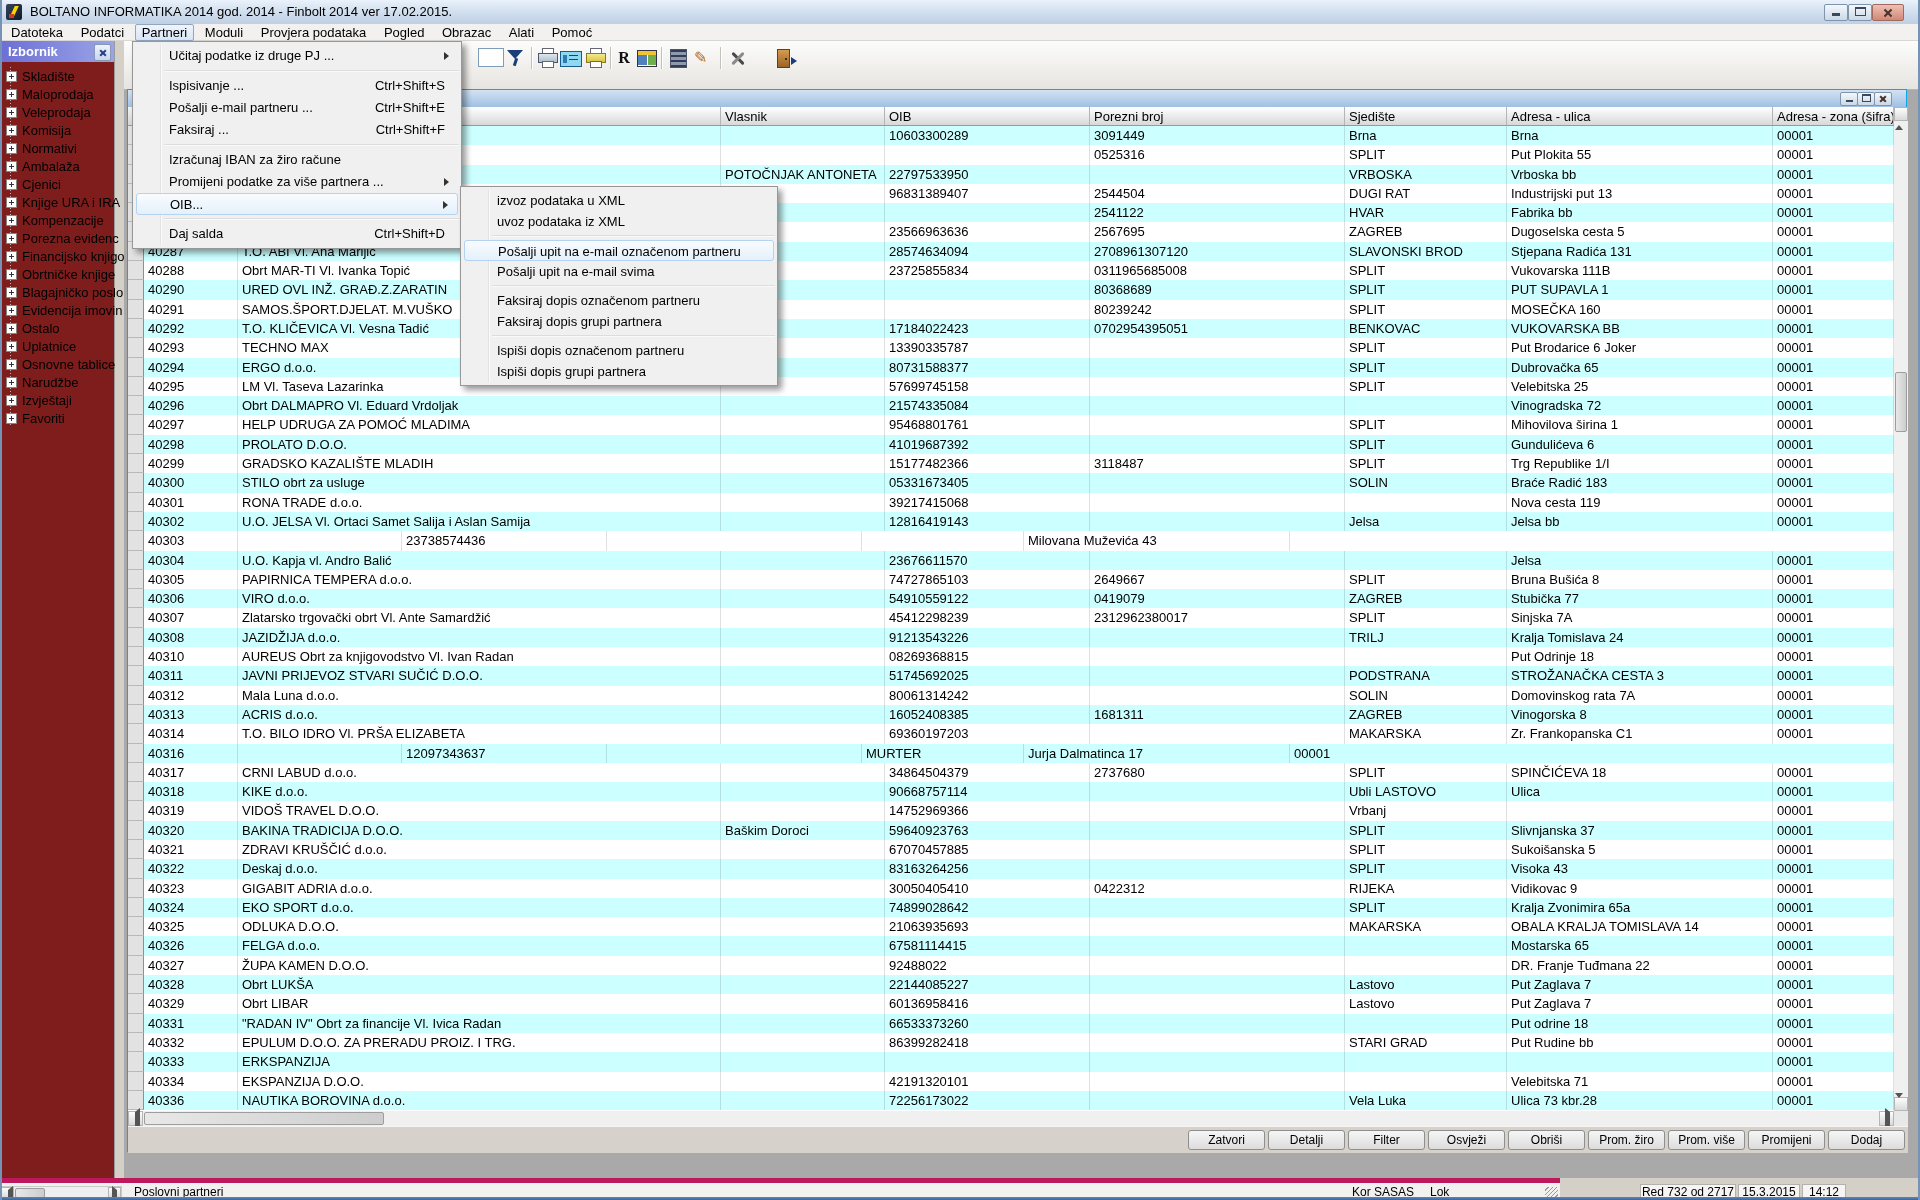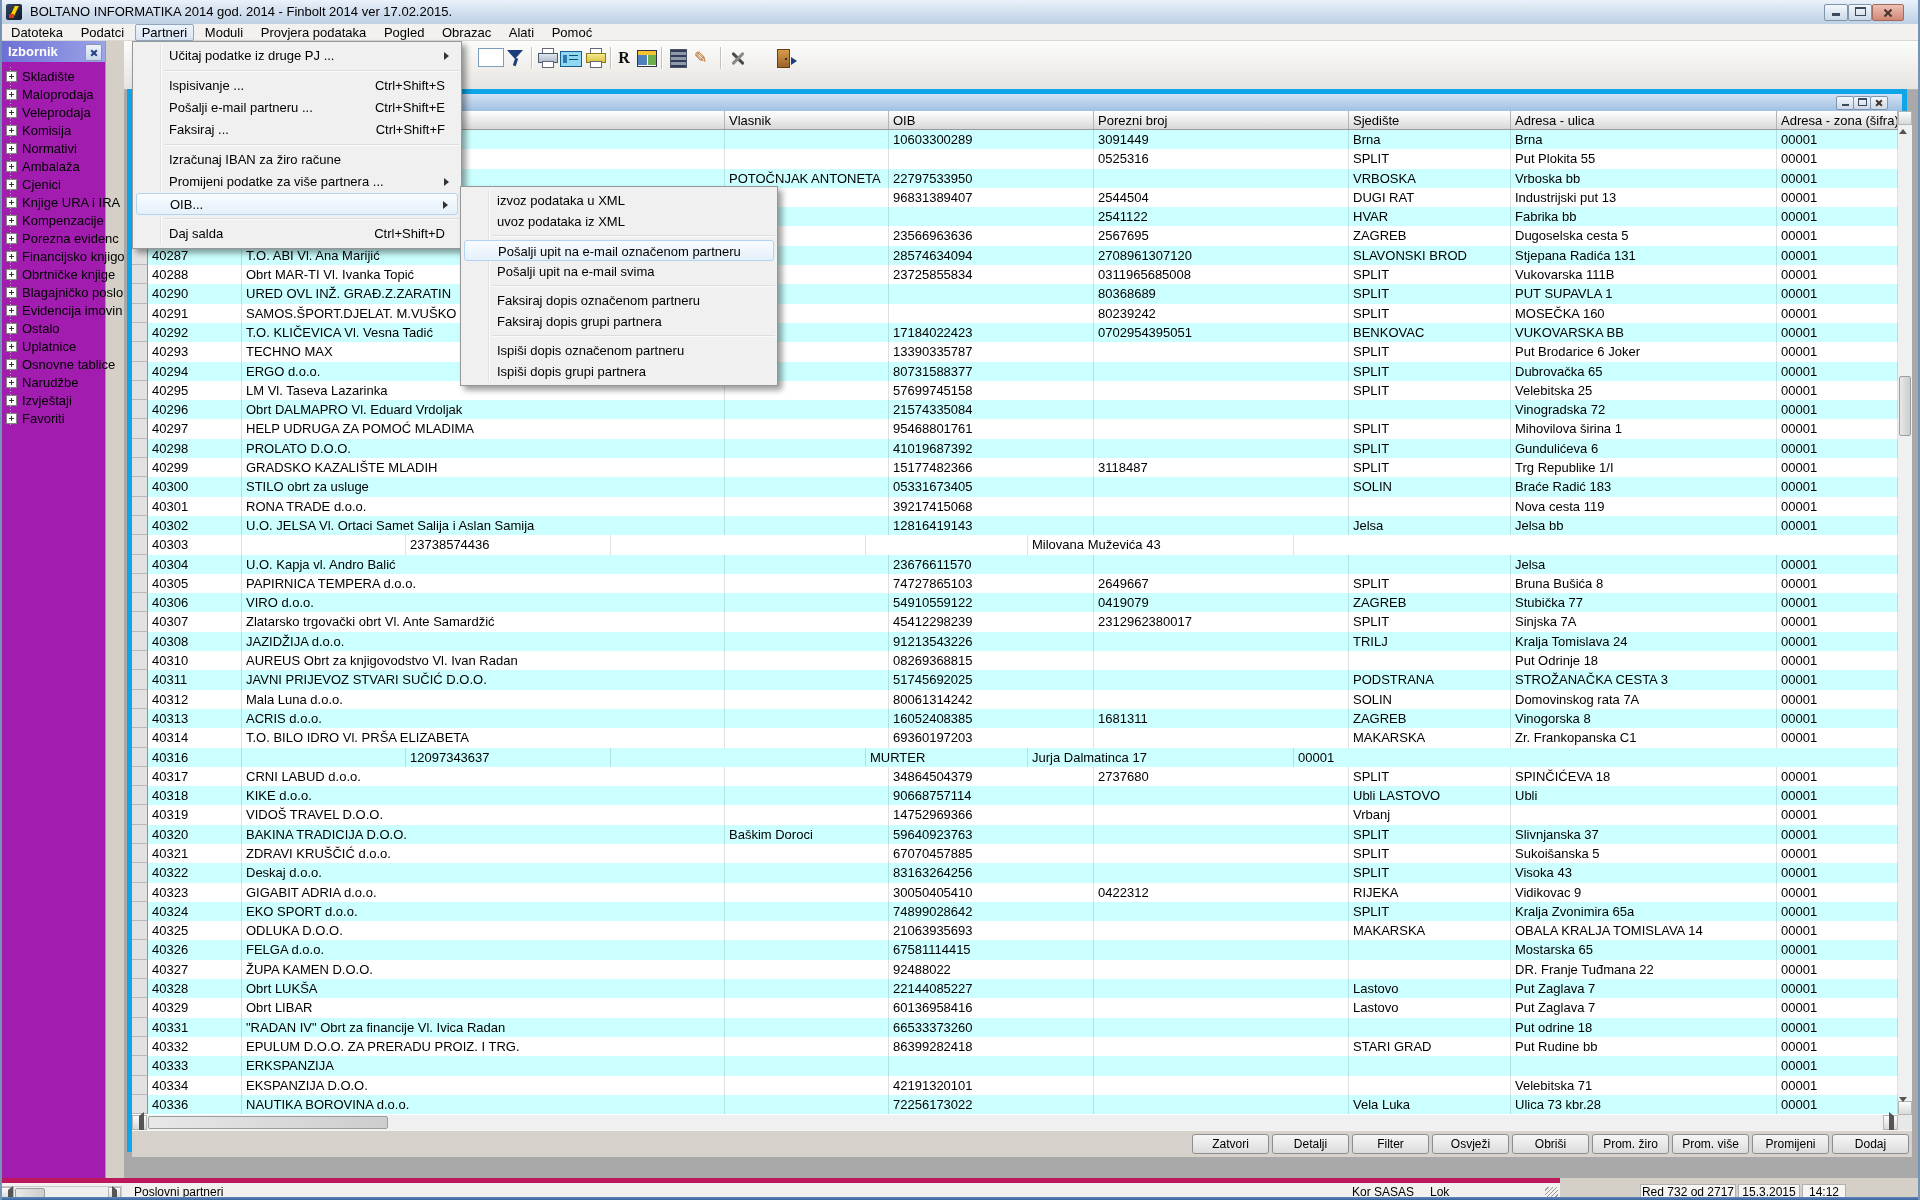--- a/index.html
+++ b/index.html
@@ -61,7 +61,7 @@
   .door b{position:absolute;left:13px;top:7px;width:0;height:0;border:4px solid transparent;border-left:6px solid #1b3d7a}
 
   
-  #sidebar{position:absolute;left:2px;top:41px;width:104px;height:1137px;background:#a21caf;
+  #sidebar{position:absolute;left:2px;top:41px;width:113px;height:1137px;background:#7f1d1d;
     border-right:1px solid #9a9a9a;box-sizing:border-box}
   #sb-header{position:absolute;left:0;top:0;width:100%;height:21px;
     background:linear-gradient(90deg,#6d70d4,#9ba4e8);color:#fff;font-weight:bold;font-size:13px;

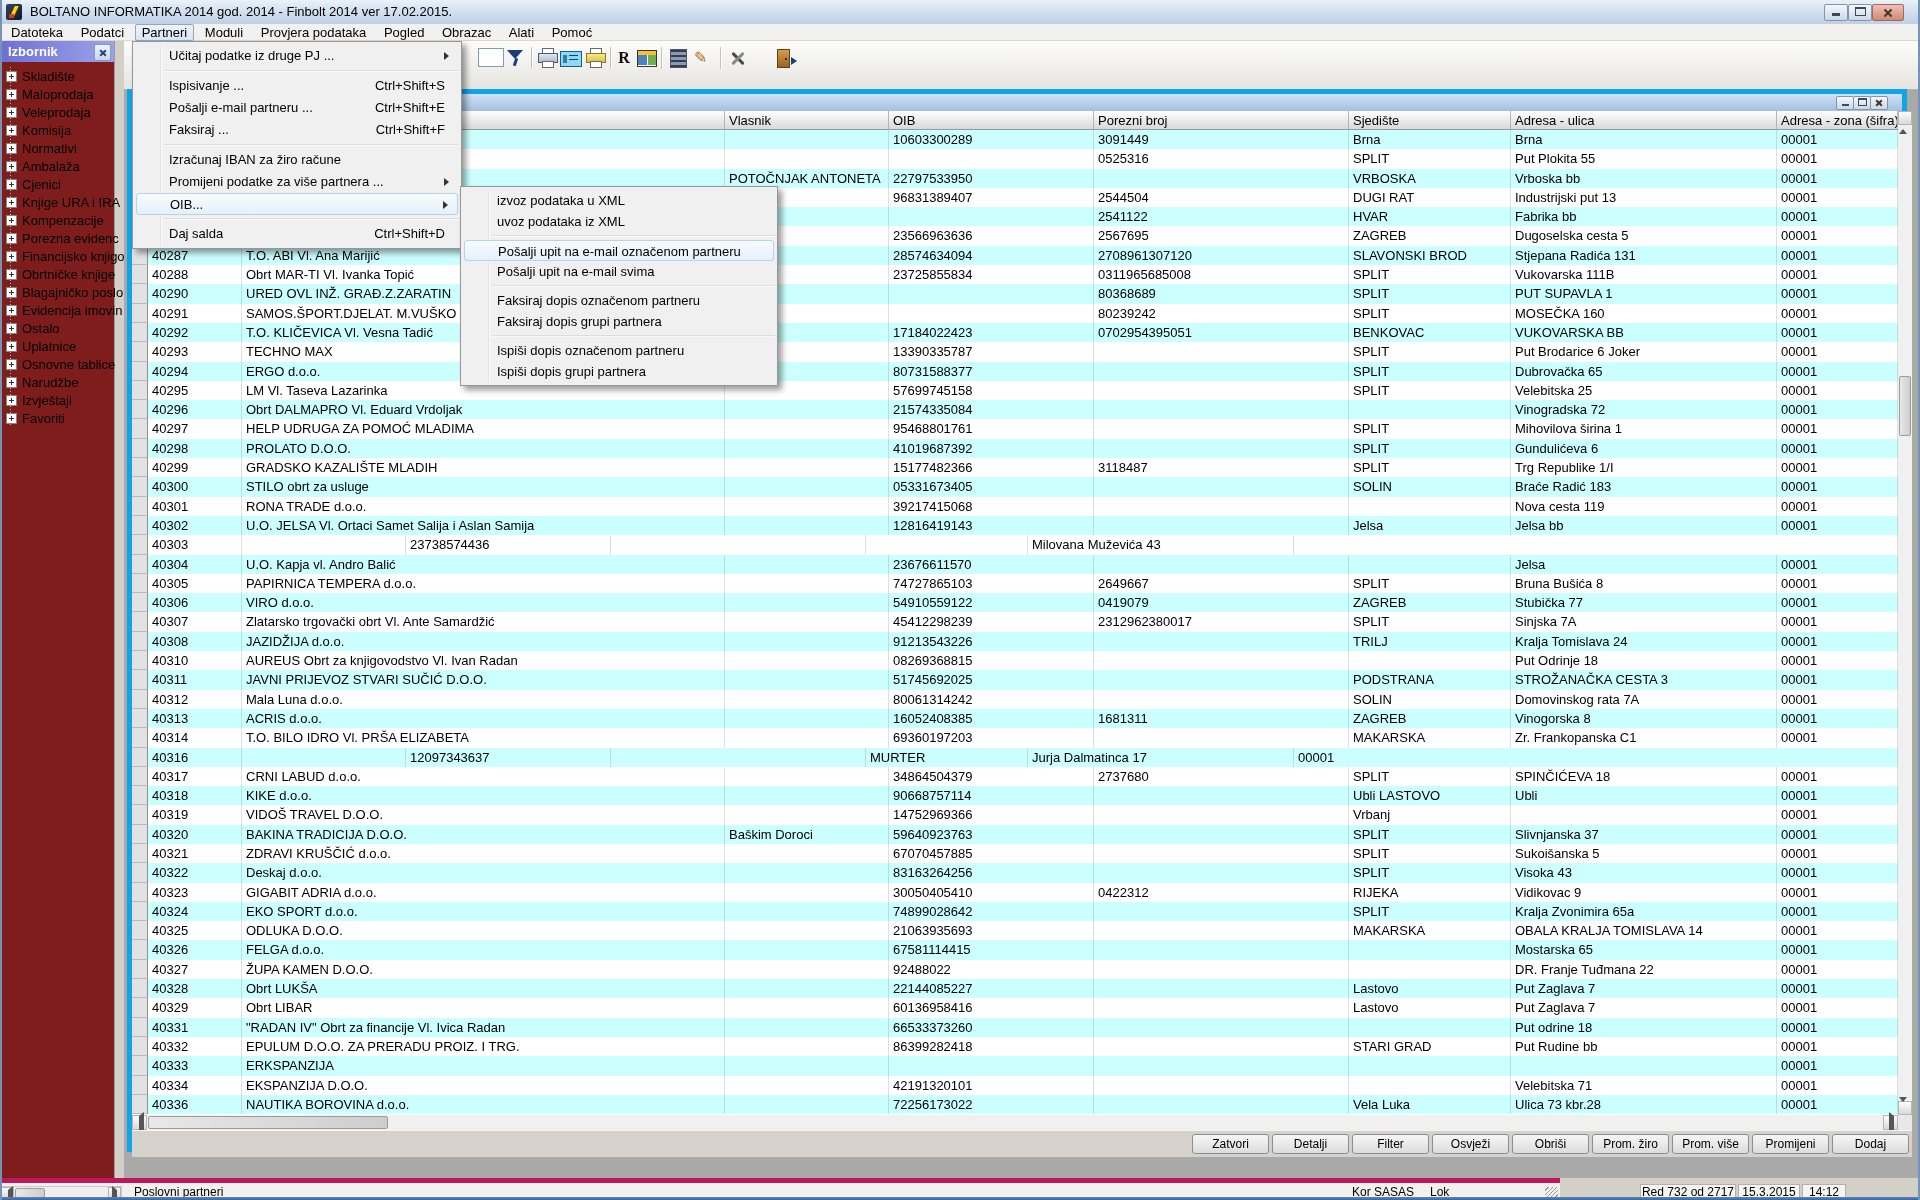--- a/index.html
+++ b/index.html
@@ -79,7 +79,7 @@
 
   
   #child{position:absolute;left:127px;top:89px;width:1780px;height:1063px;background:#fff;
-    border:5px solid #0ea5e9;box-sizing:border-box}
+    border:1px solid #0ea5e9;box-sizing:border-box}
   #caption{position:absolute;left:0;top:0;width:100%;height:17px;
     background:linear-gradient(#d3e2f4,#a0c0e2);border-bottom:1px solid #7f9db9}
   .mdibtn{position:absolute;top:2px;width:16px;height:12px;border:1px solid #7f94ad;border-radius:2px;

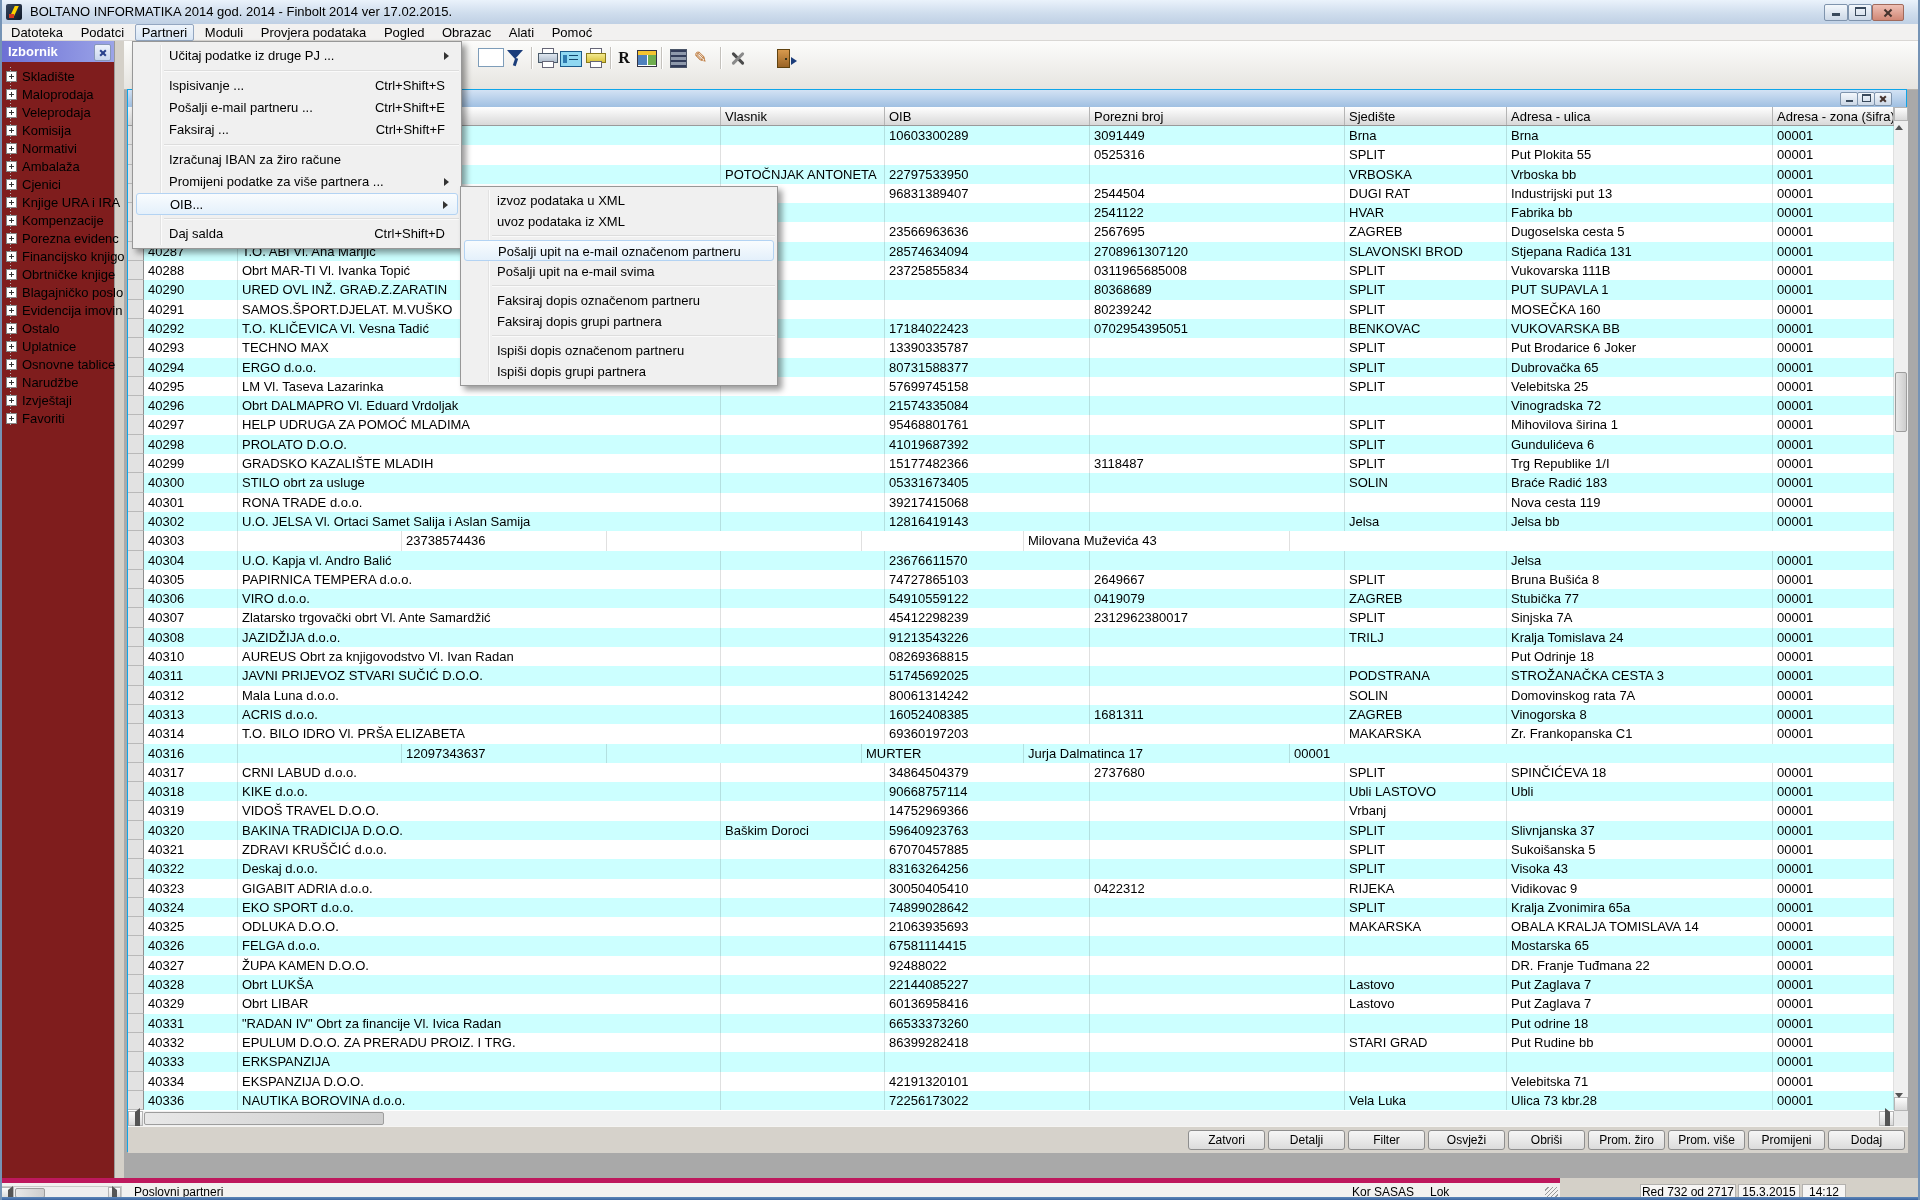--- a/index.html
+++ b/index.html
@@ -783,7 +783,7 @@
         <div class="cell w-oib">90668757114</div>
         <div class="cell w-porezni"></div>
         <div class="cell w-sjediste">Ubli LASTOVO</div>
-        <div class="cell w-adresa">Ubli</div>
+        <div class="cell w-adresa">Ulica</div>
         <div class="cell w-zona">00001</div>
       </div>
 

